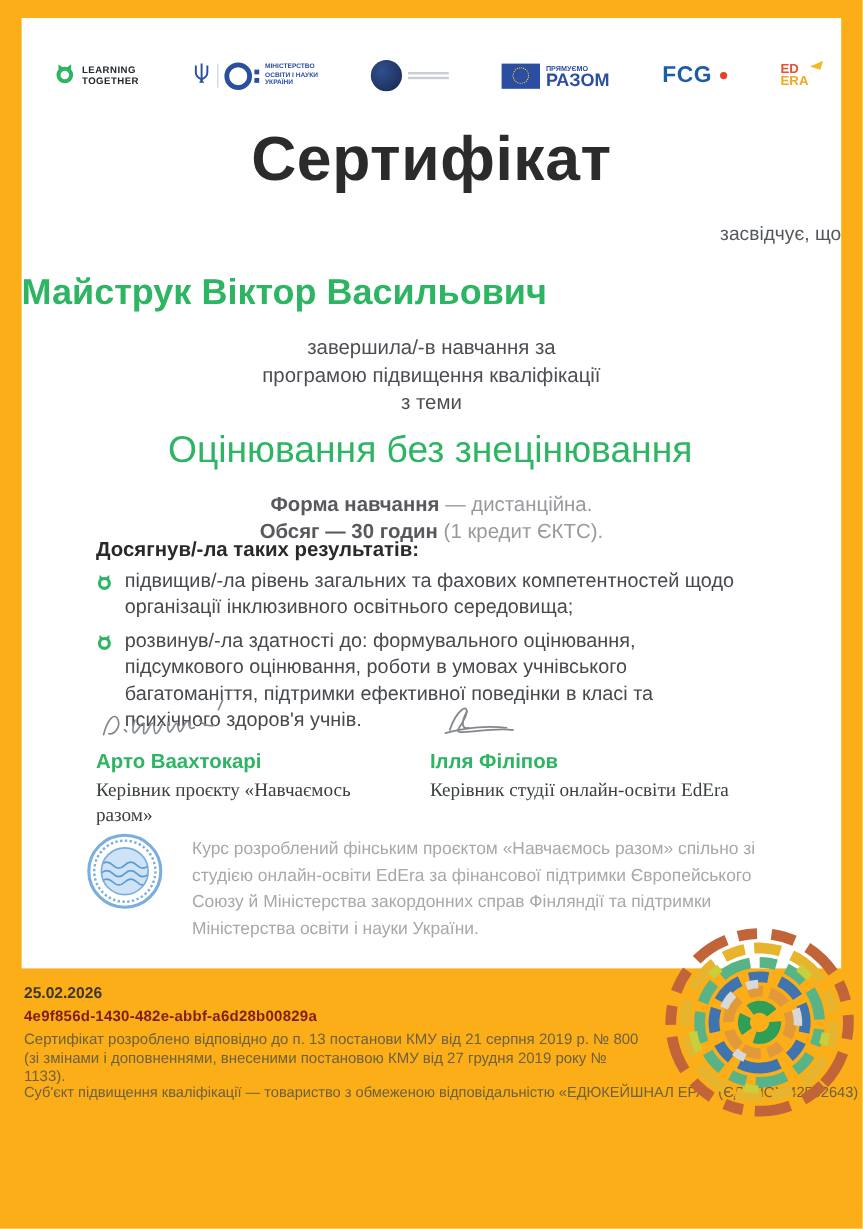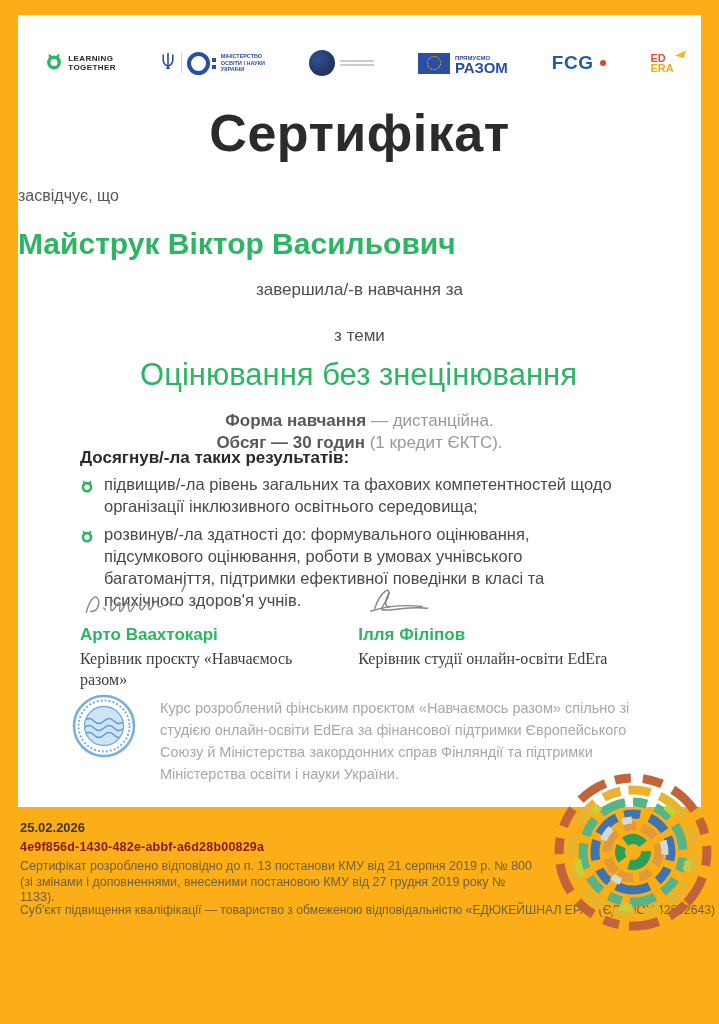--- a/index.html
+++ b/index.html
@@ -33,7 +33,7 @@
 
   
   .title{position:absolute;top:88px;left:0;right:0;text-align:center;font-size:52px;font-weight:800;color:#2b2b2b;letter-spacing:.5px;}
-  .subtitle{position:absolute;top:172px;left:0;right:0;text-align:left;font-size:16px;color:#54575b;}
+  .subtitle{position:absolute;top:172px;left:0;right:0;text-align:right;font-size:16px;color:#54575b;}
   .name{position:absolute;top:212px;left:0;right:0;text-align:left;font-size:30px;font-weight:800;color:#2db563;}
   .completion{position:absolute;top:263px;left:0;right:0;text-align:center;font-size:17px;line-height:23px;color:#4b4e53;}
   .course{position:absolute;top:342px;left:0;right:2px;text-align:center;font-size:31px;font-weight:400;color:#2db563;}

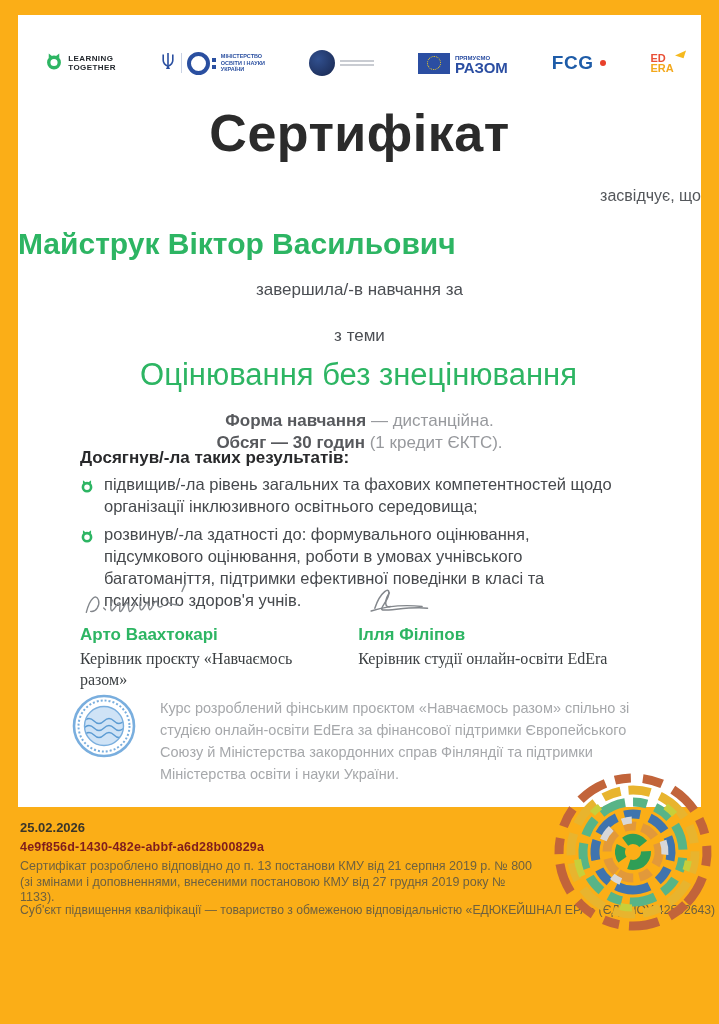--- a/index.html
+++ b/index.html
@@ -150,7 +150,7 @@
 
     <div class="completion">
       <span>завершила/-в навчання за</span><br>
-      <br>
+      <span>програмою підвищення кваліфікації</span><br>
       <span>з теми</span>
     </div>
 

